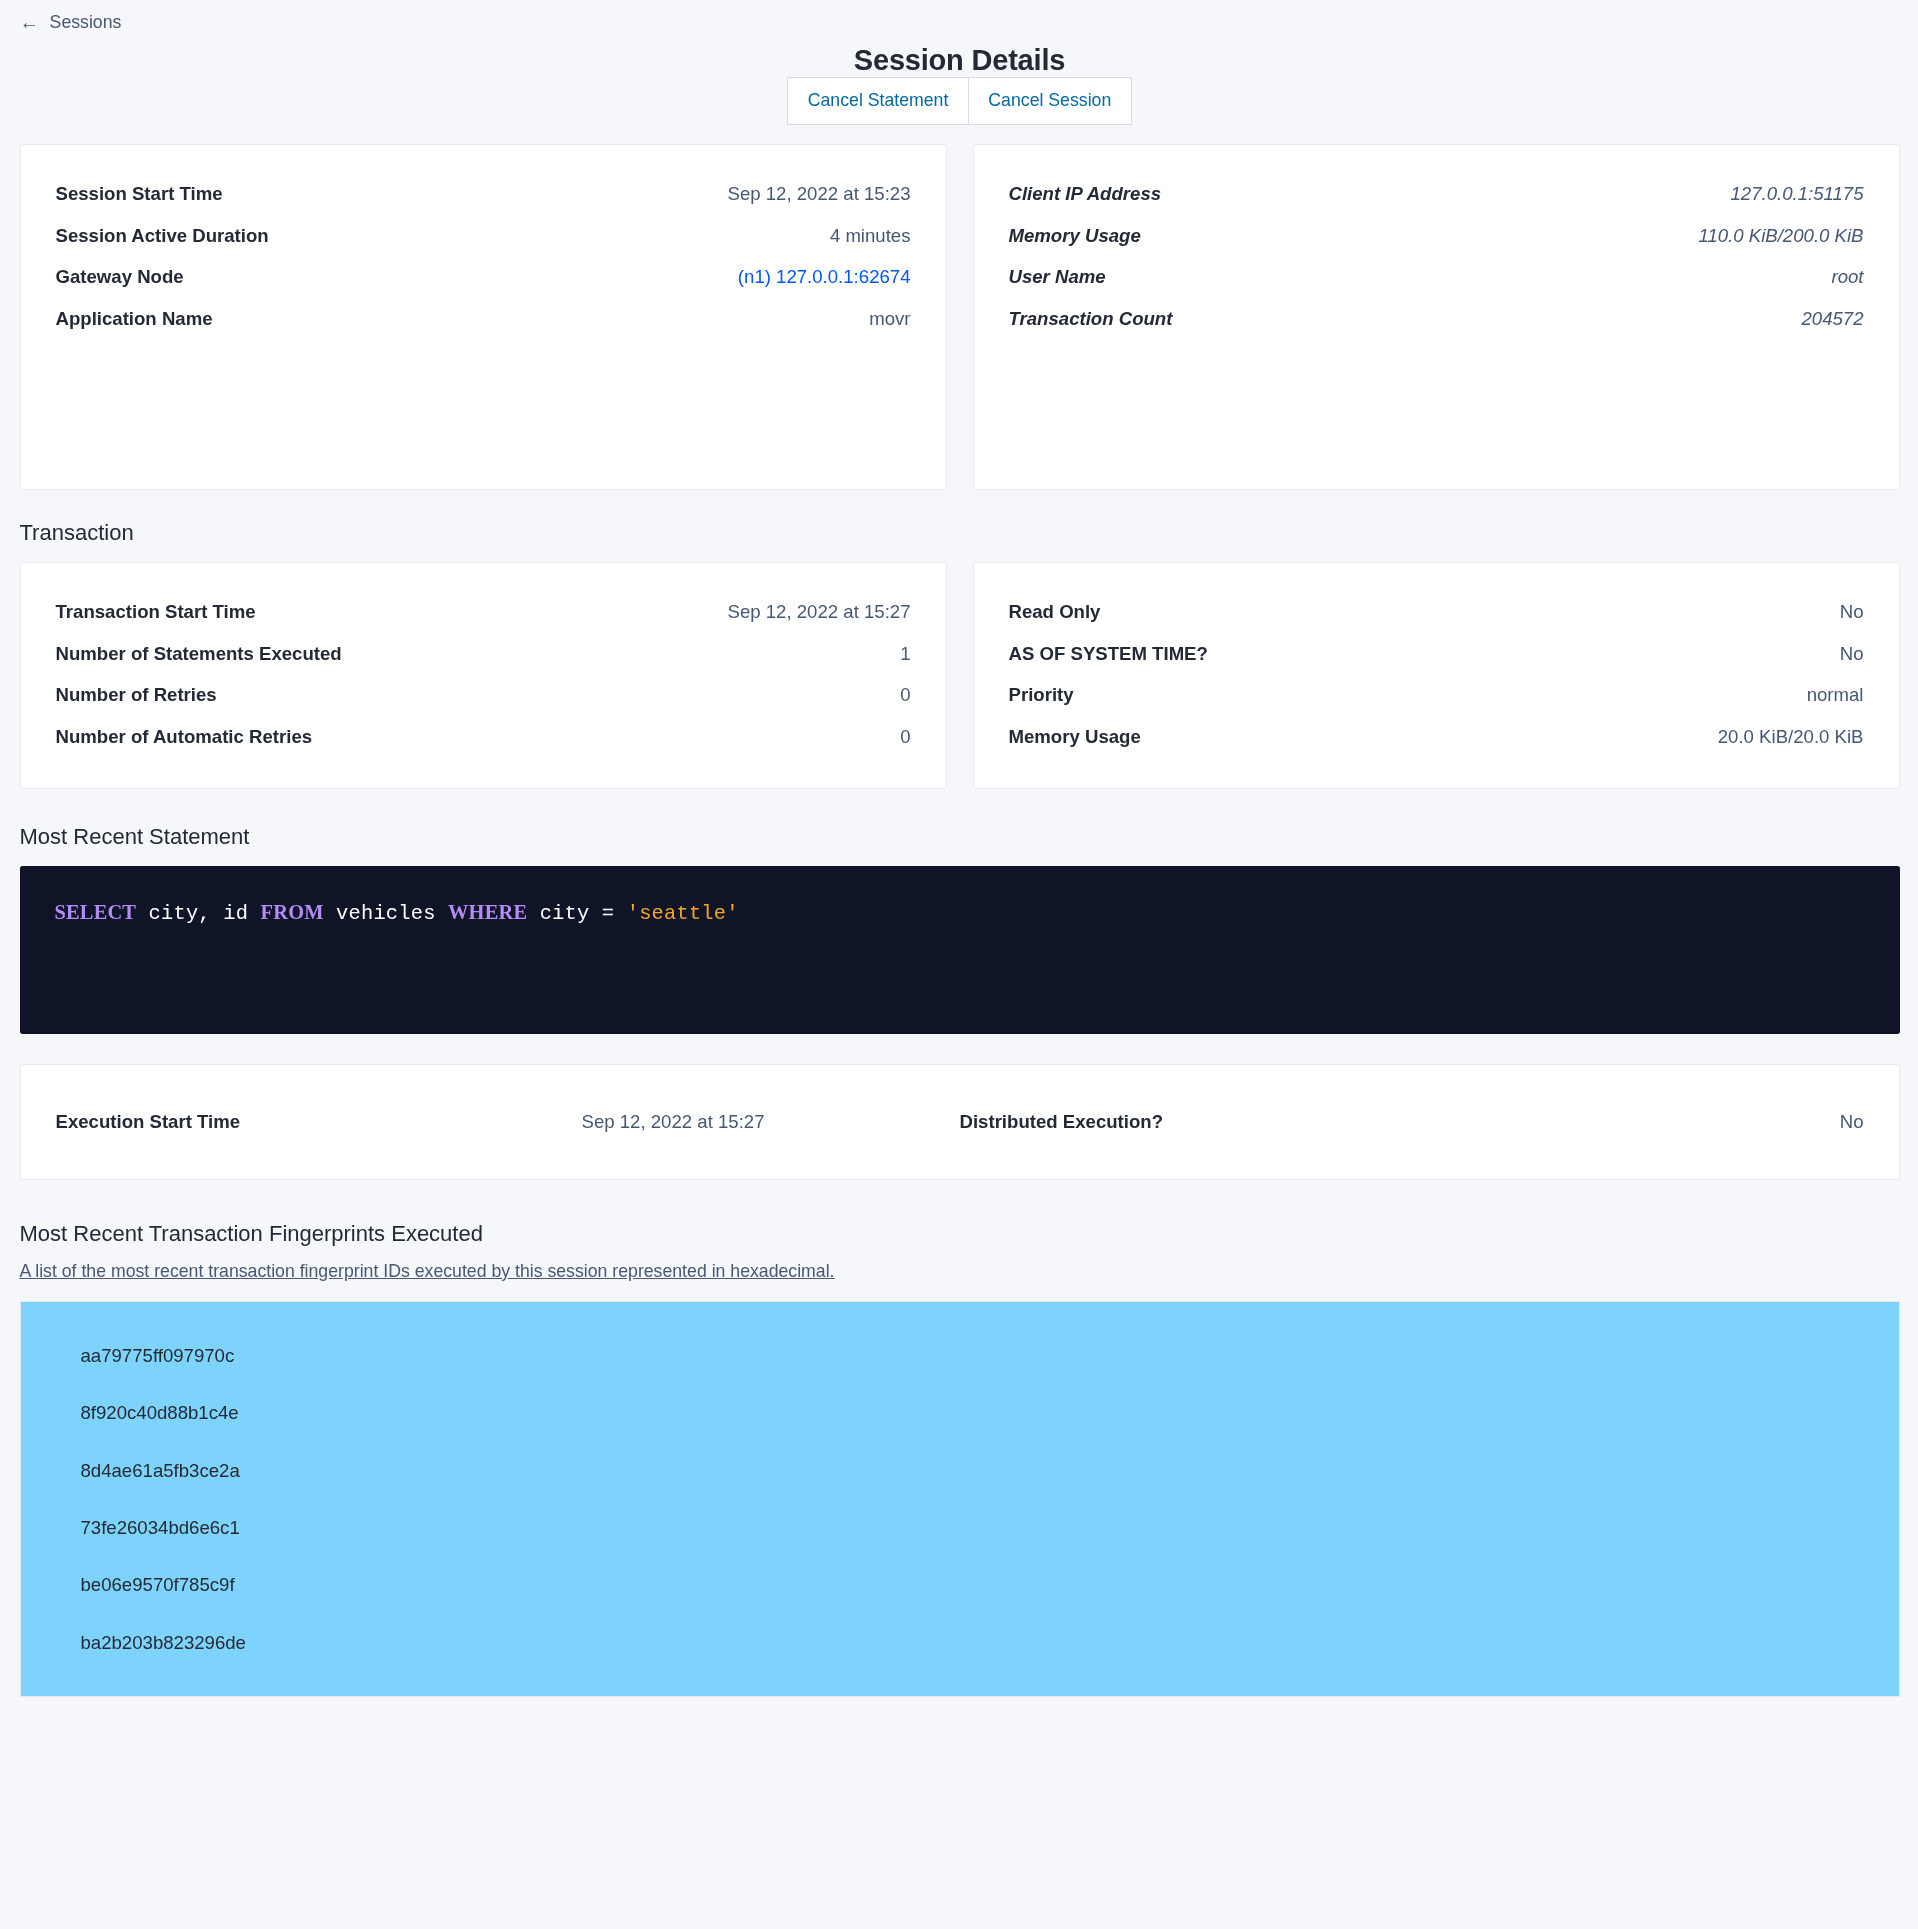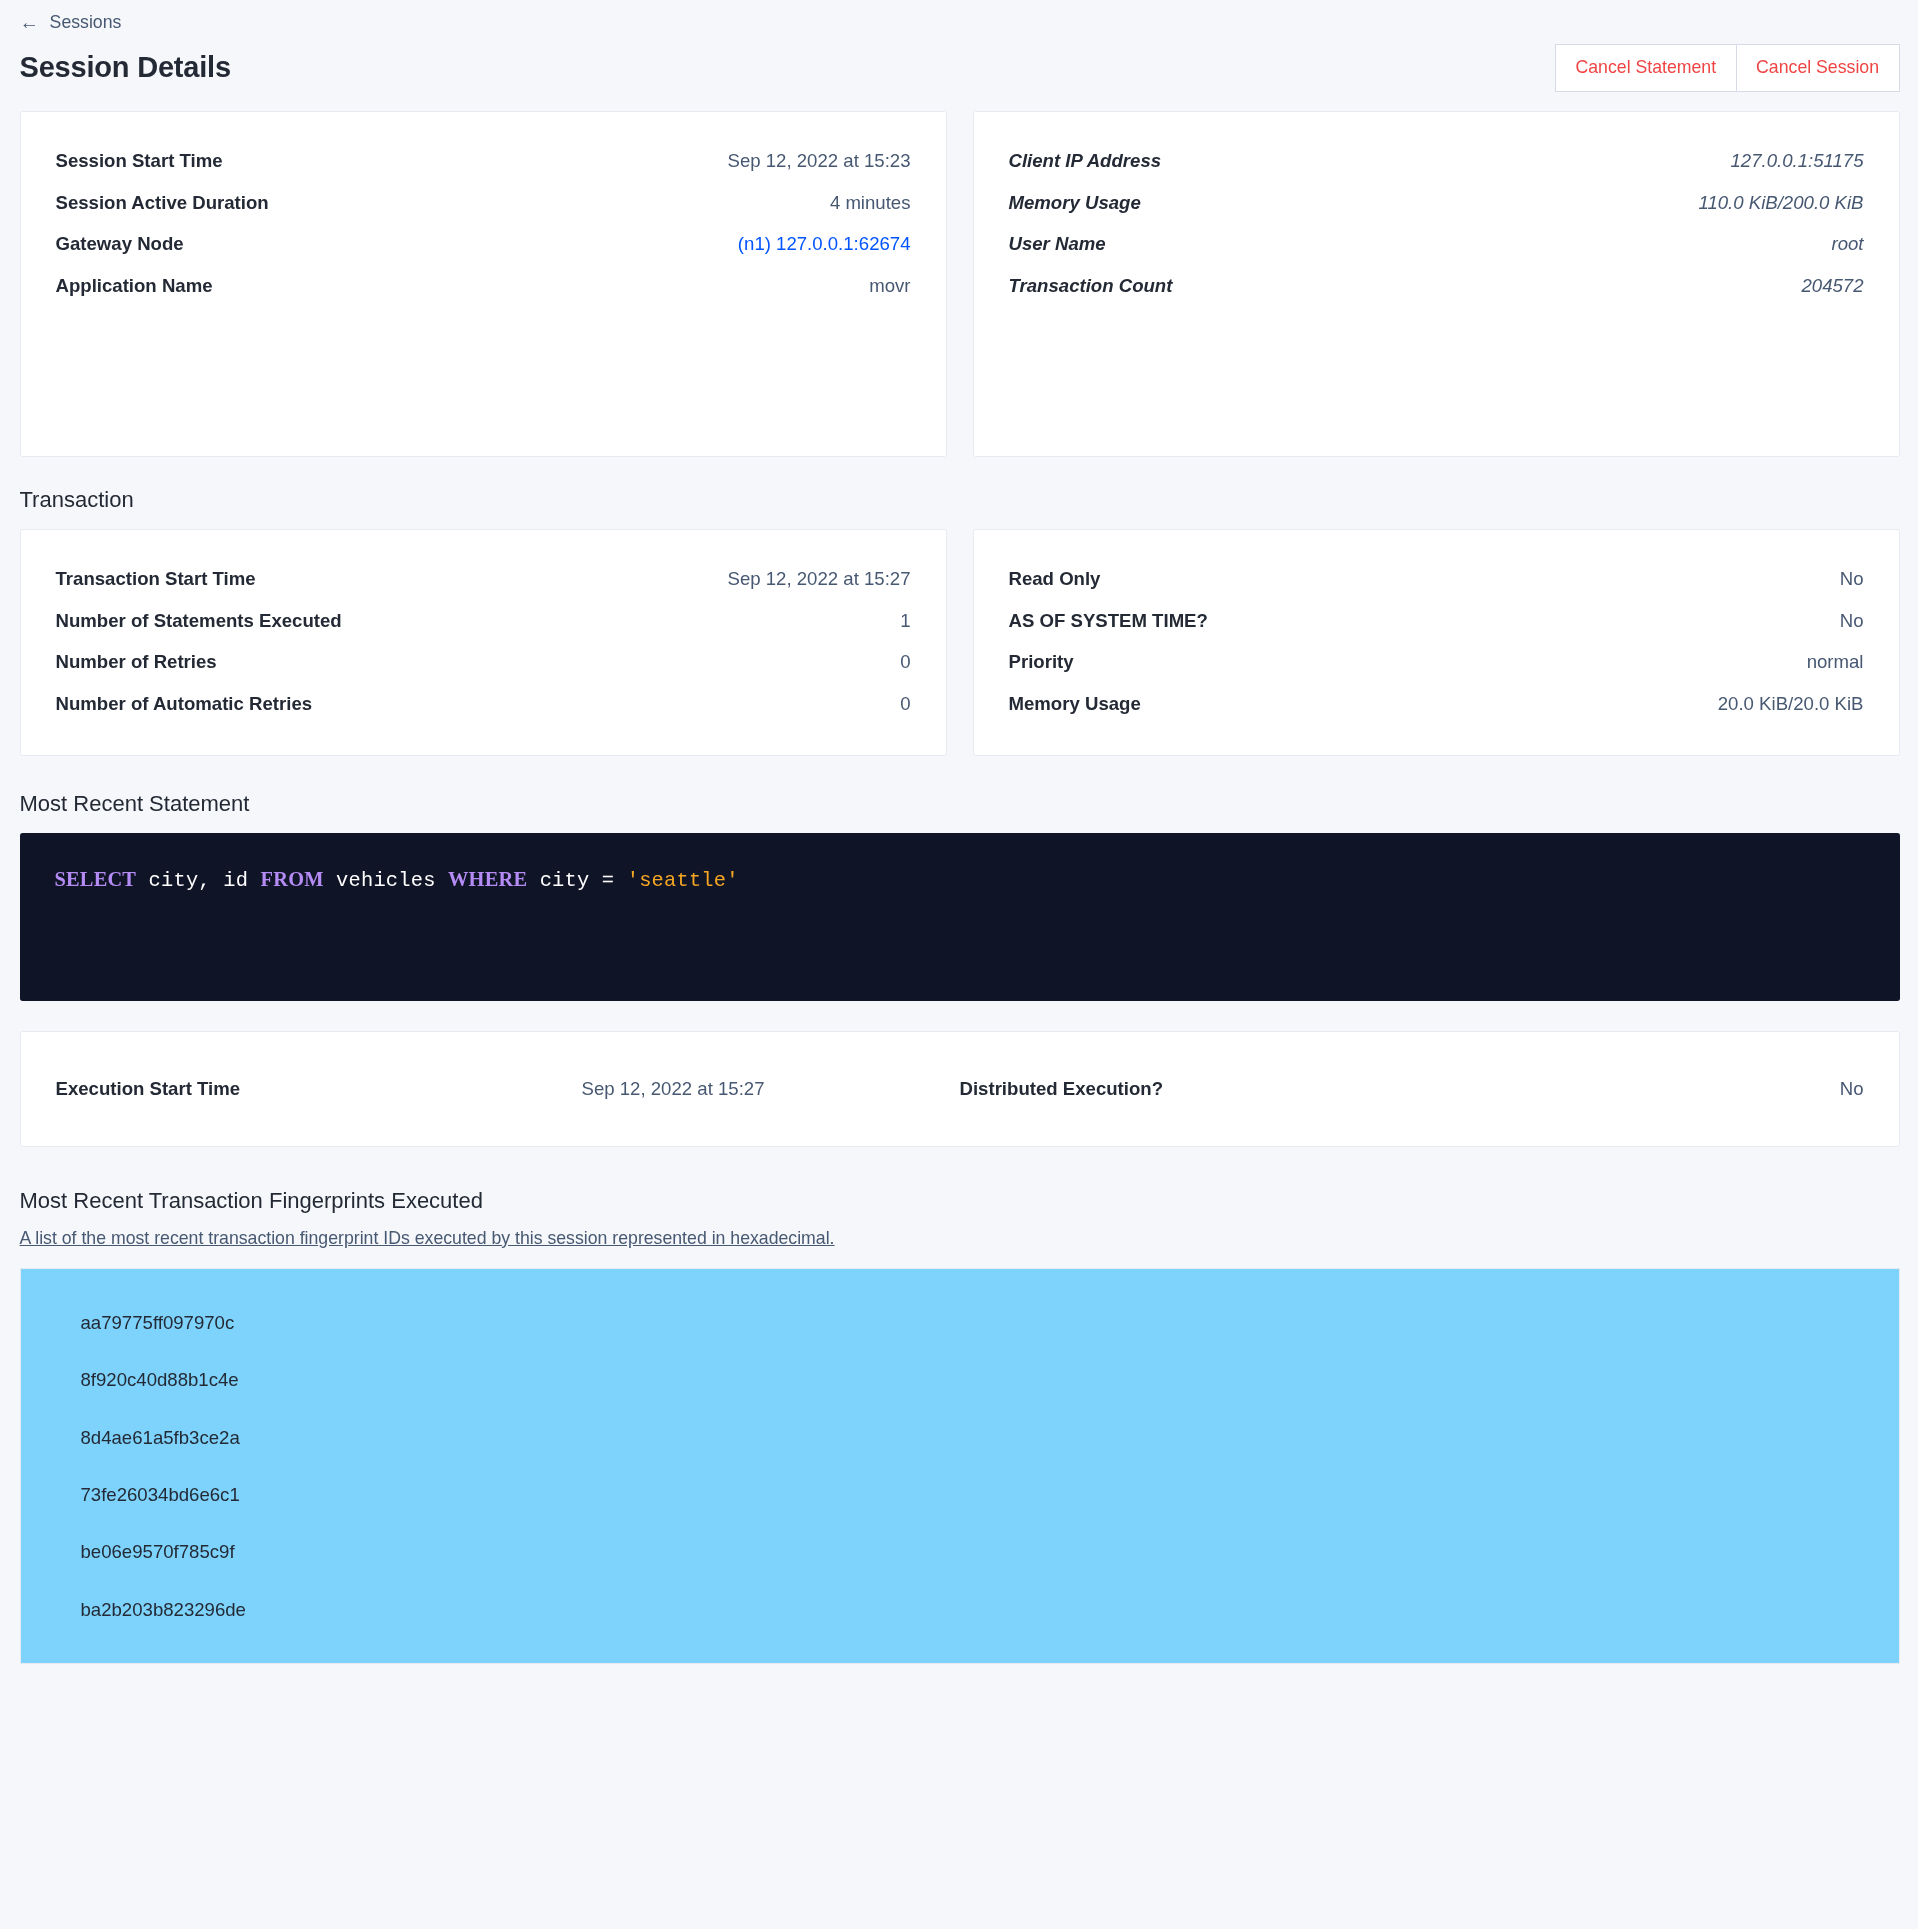--- a/index.html
+++ b/index.html
@@ -38,6 +38,7 @@
     align-items: center;
     justify-content: space-between;
     padding: 7px 0 19.5px 0;
+    flex-direction: column;
   }
   h1.page-title {
     font-size: 29px;

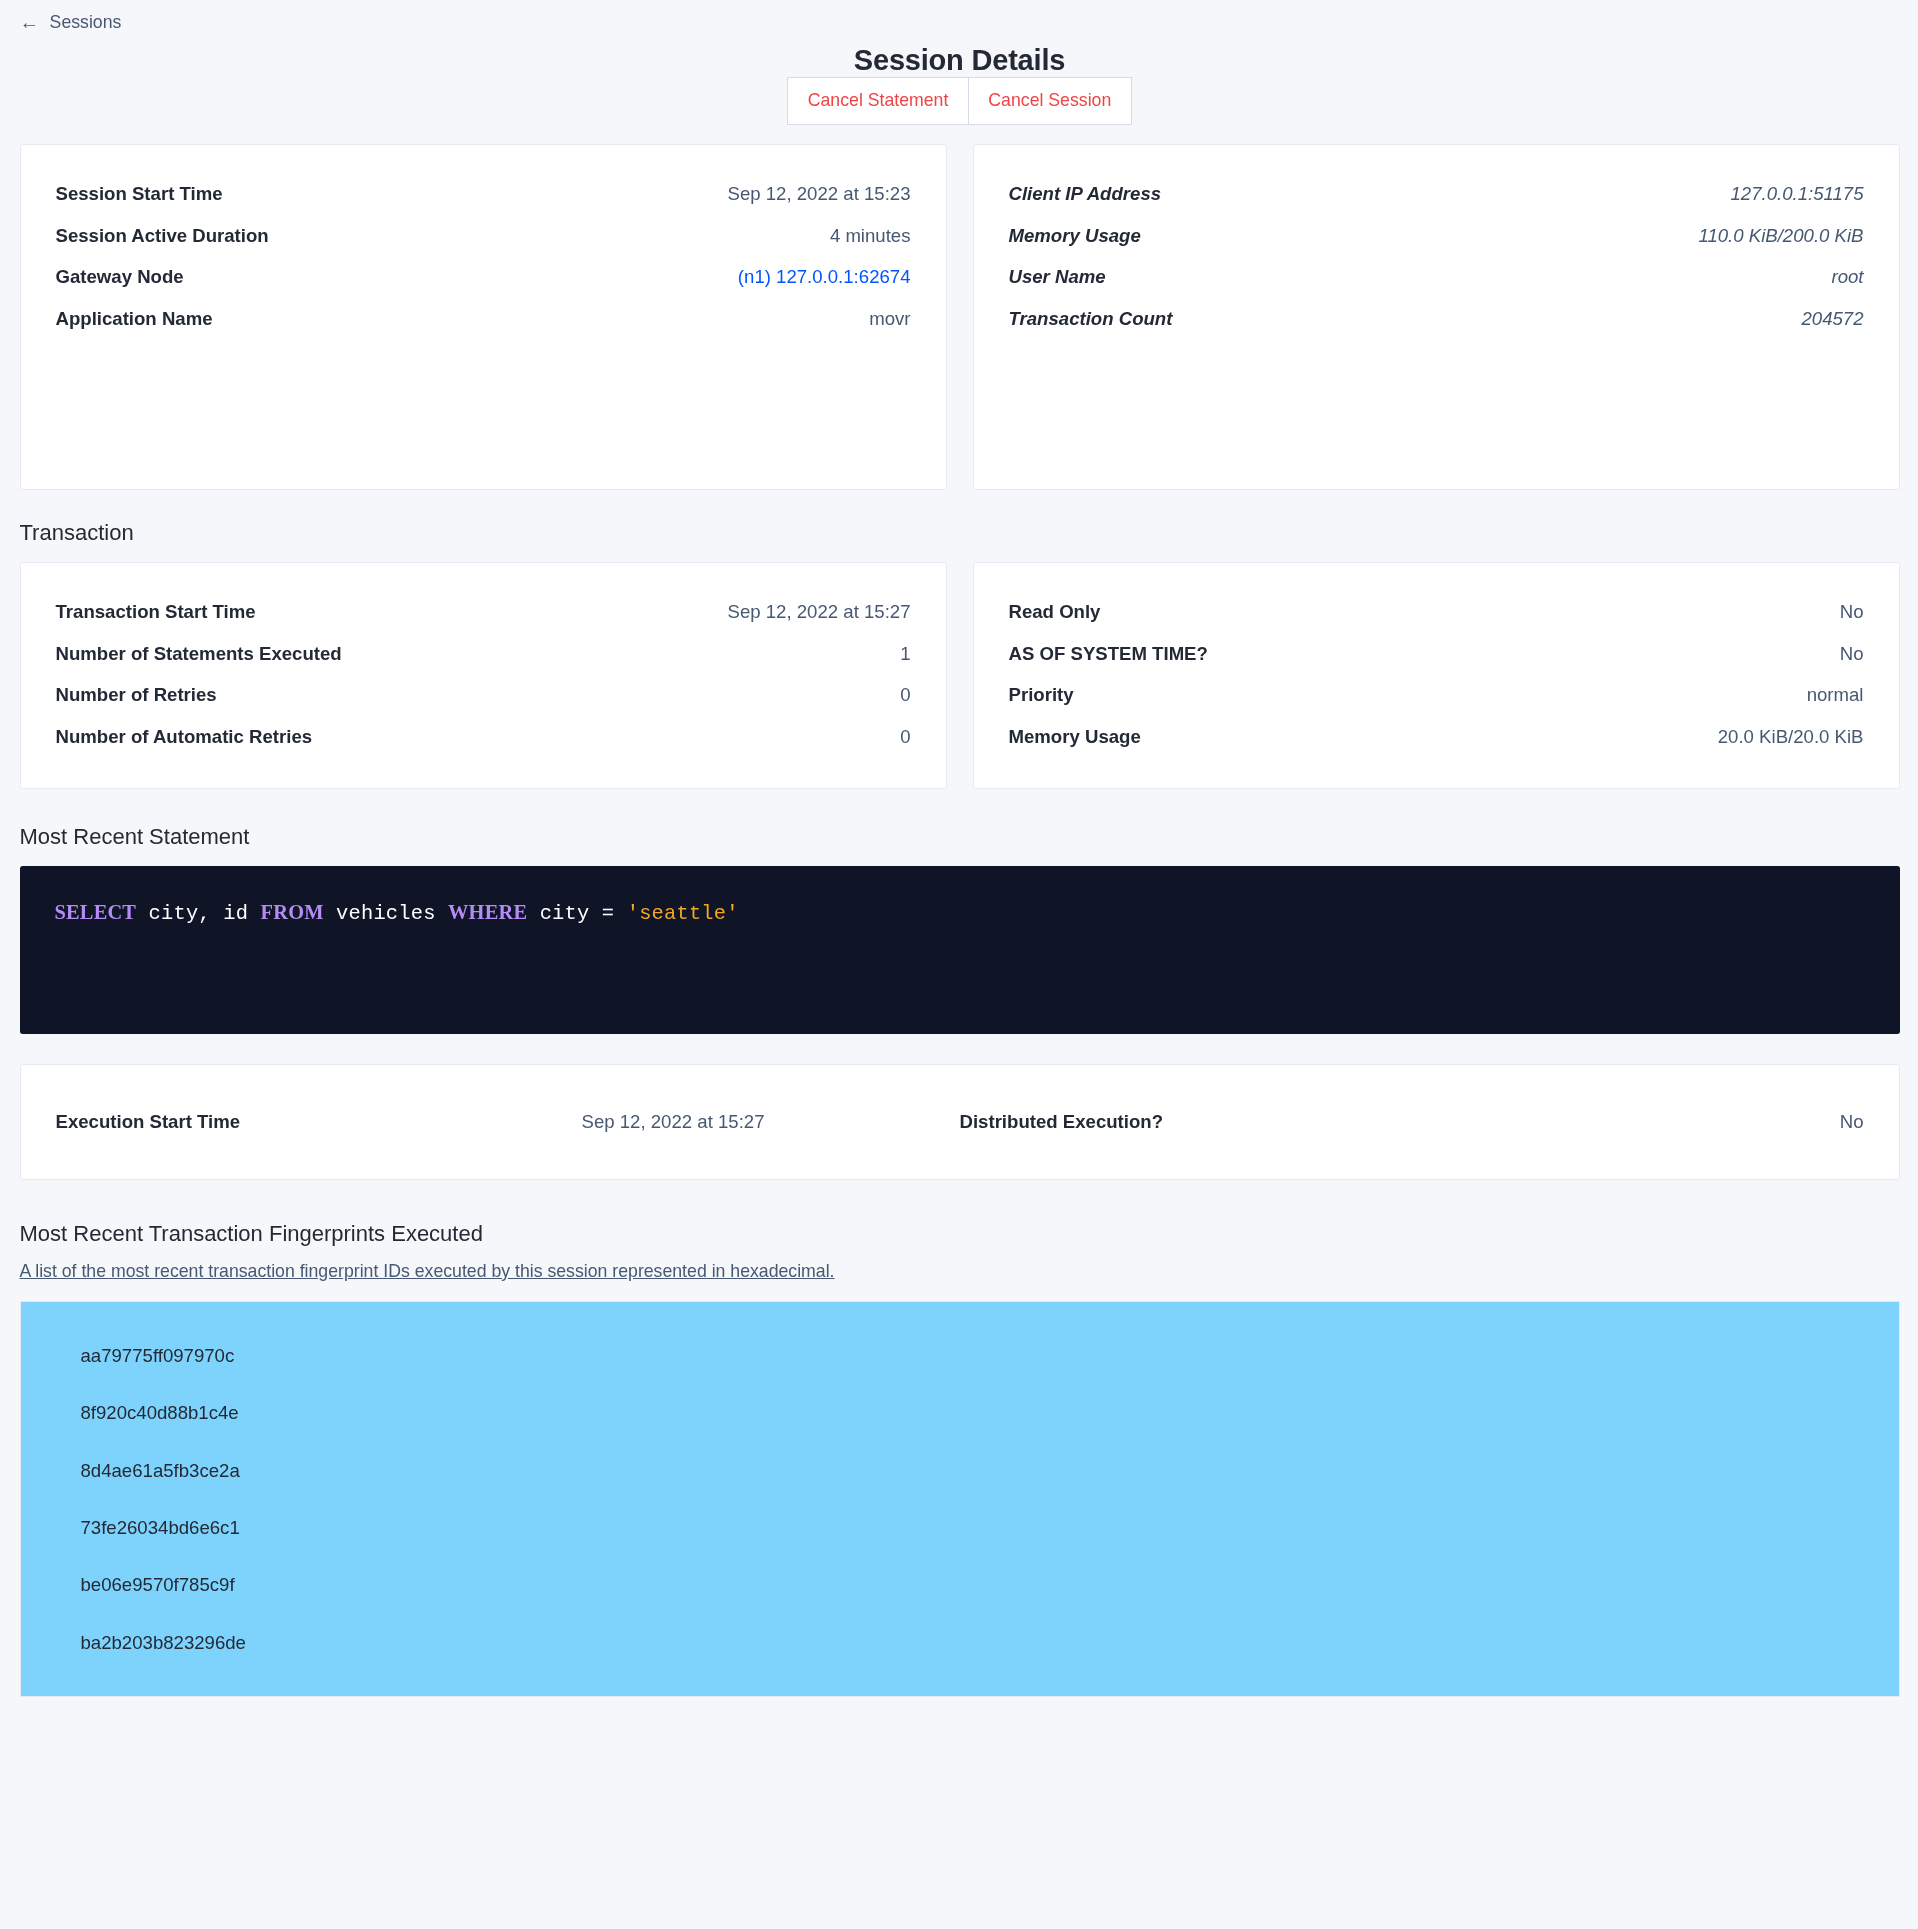--- a/index.html
+++ b/index.html
@@ -54,7 +54,7 @@
   .btn {
     background: #ffffff;
     border: 0.9px solid #d6dbe7;
-    color: #ef4444;
+    color: #0369a1;
     font-size: 17.7px;
     padding: 12.4px 19.5px;
     cursor: pointer;

